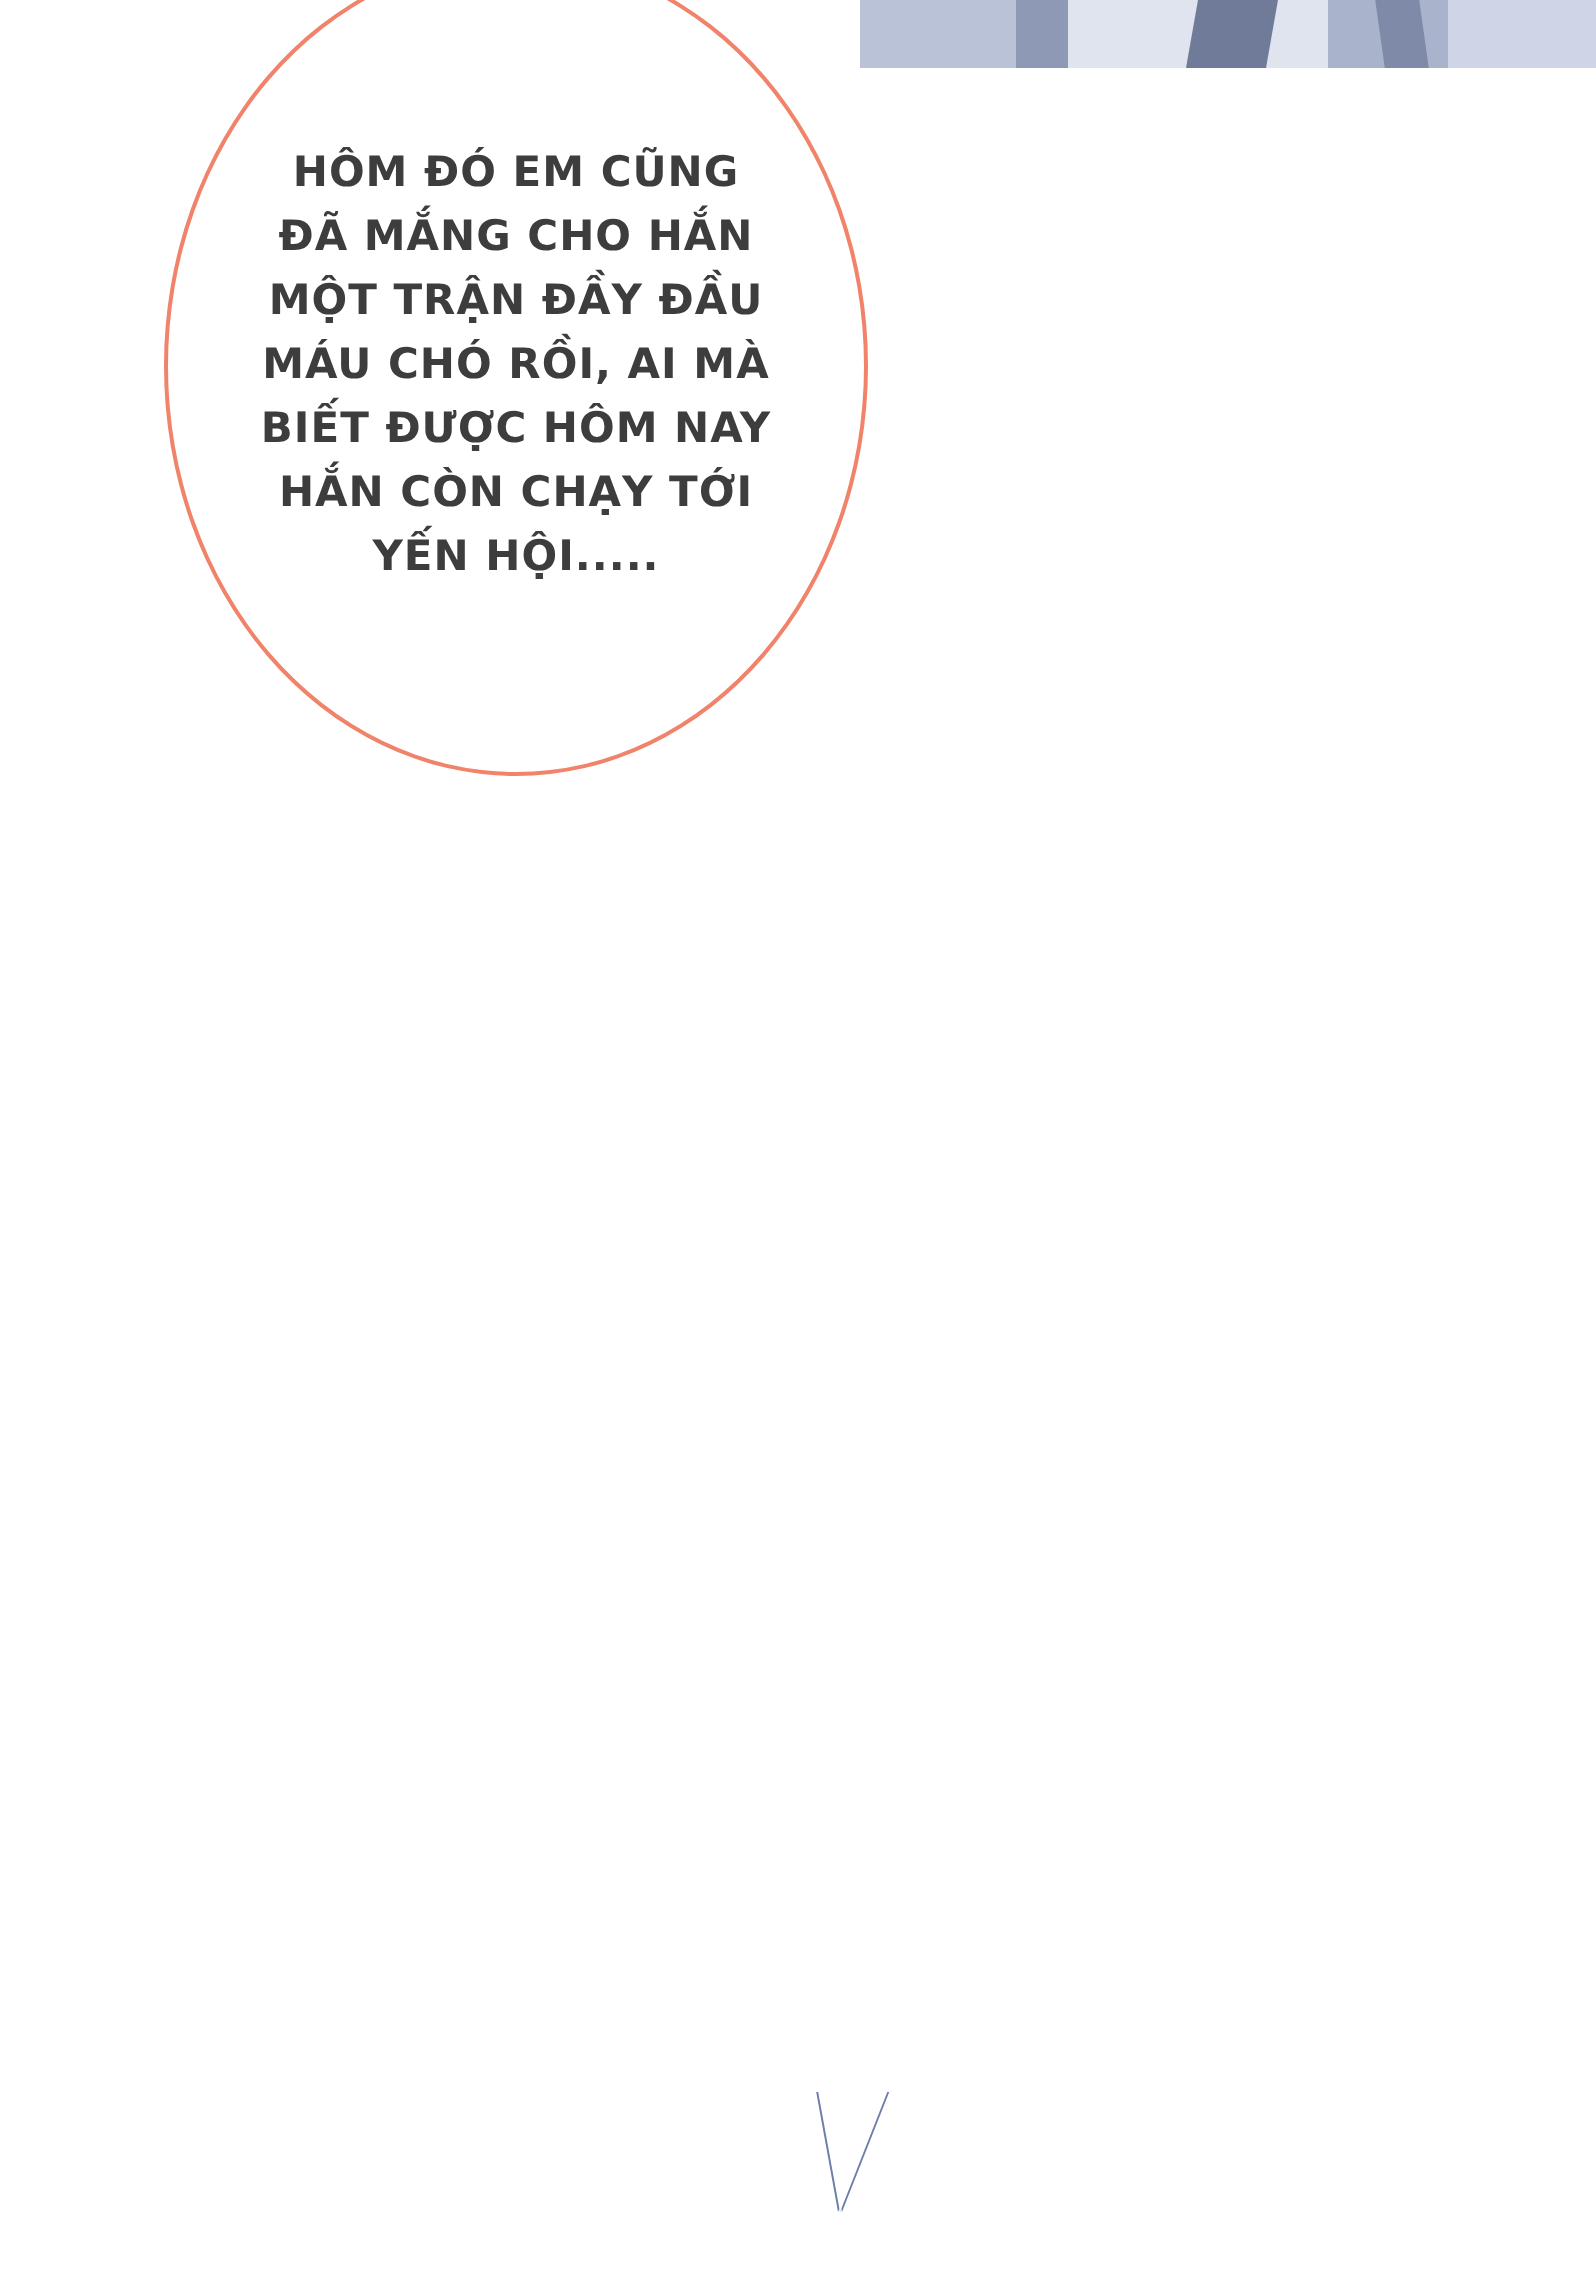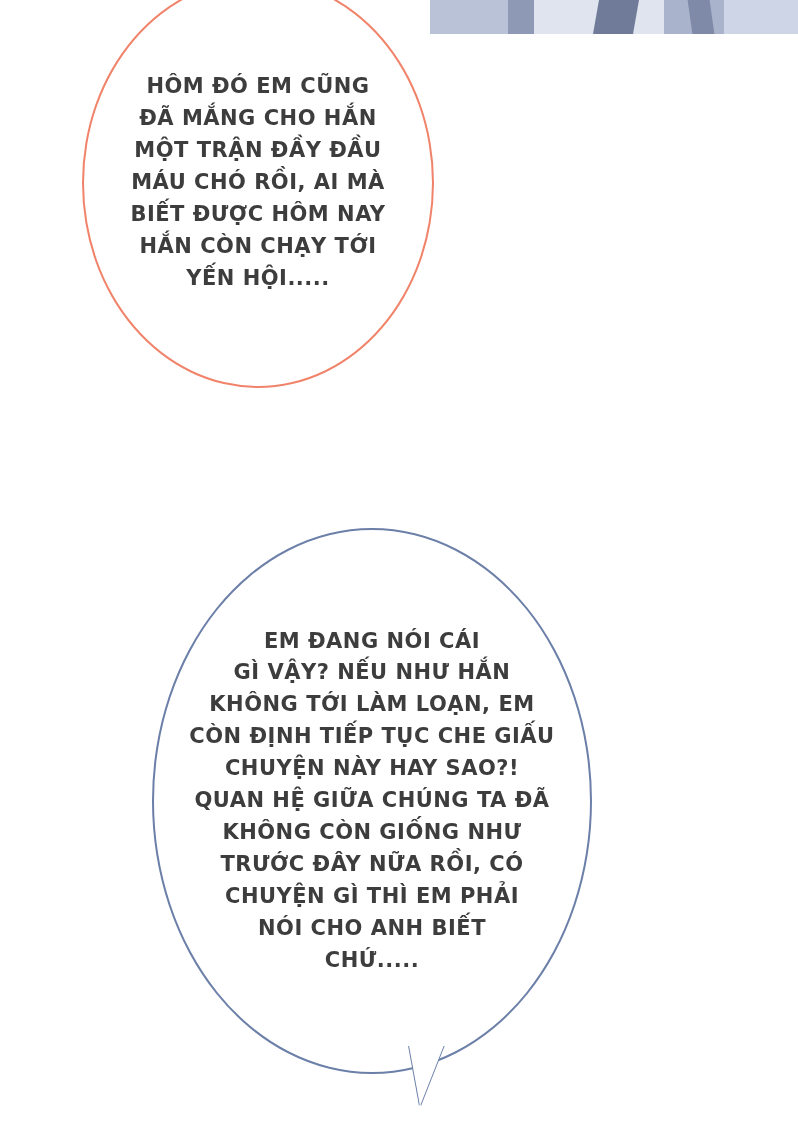--- a/index.html
+++ b/index.html
@@ -254,19 +254,6 @@
 
   <div class="tail"></div>
   <div class="tail-mask"></div>
-  <div class="bubble" id="bubble-2">
-    <div class="txt">EM ĐANG NÓI CÁI
-GÌ VẬY? NẾU NHƯ HẮN
-KHÔNG TỚI LÀM LOẠN, EM
-CÒN ĐỊNH TIẾP TỤC CHE GIẤU
-CHUYỆN NÀY HAY SAO?!
-QUAN HỆ GIỮA CHÚNG TA ĐÃ
-KHÔNG CÒN GIỐNG NHƯ
-TRƯỚC ĐÂY NỮA RỒI, CÓ
-CHUYỆN GÌ THÌ EM PHẢI
-NÓI CHO ANH BIẾT
-CHỨ.....</div>
-  </div>
 
 </div>
 

